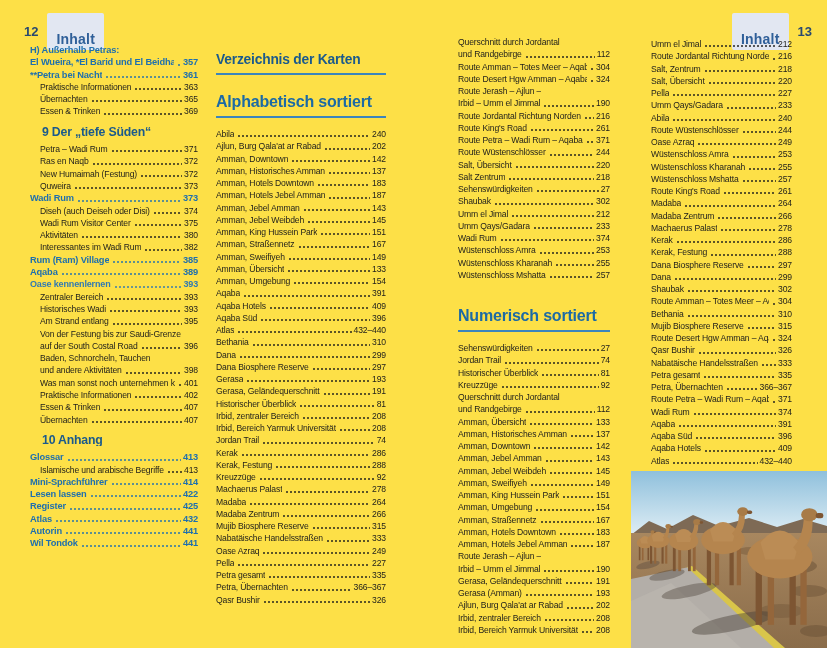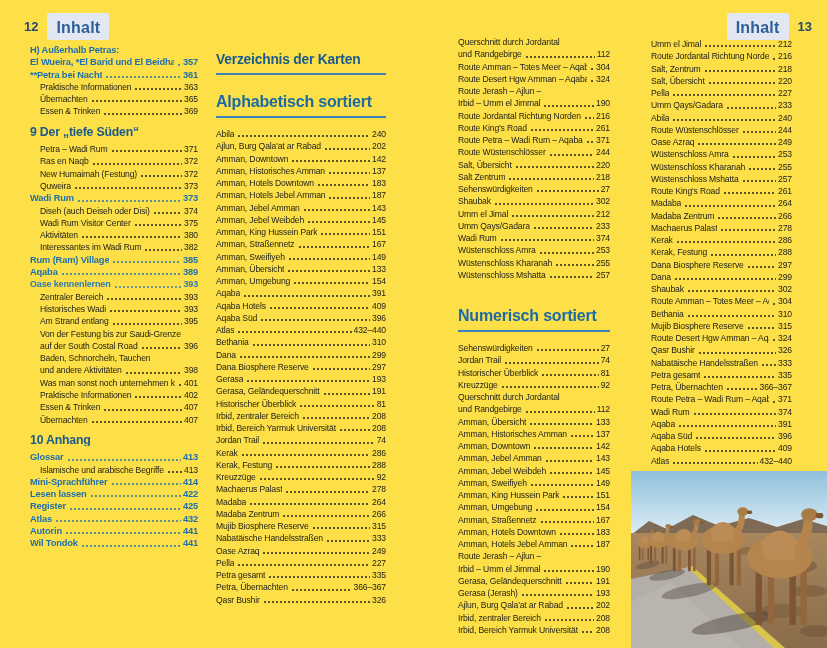--- a/index.html
+++ b/index.html
@@ -10,8 +10,8 @@
   .hdr-left{left:24px;}
   .hdr-right{right:15px;}
   .pgnum{font-size:13px;font-weight:bold;color:#29496f;letter-spacing:0;}
-  .tab{background:#e2e7f2;color:#2f5f99;font-weight:bold;font-size:16px;
-       padding:6px 9px 3px 9px;border-radius:2px;letter-spacing:0.2px;}
+  .tab{background:#e2e7f2;color:#2f5f99;font-weight:bold;font-size:14px;
+       padding:18px 9px 3px 9px;border-radius:2px;letter-spacing:0.2px;}
   
   .col{position:absolute;}
   #col1{left:30px;top:44px;width:168px;}

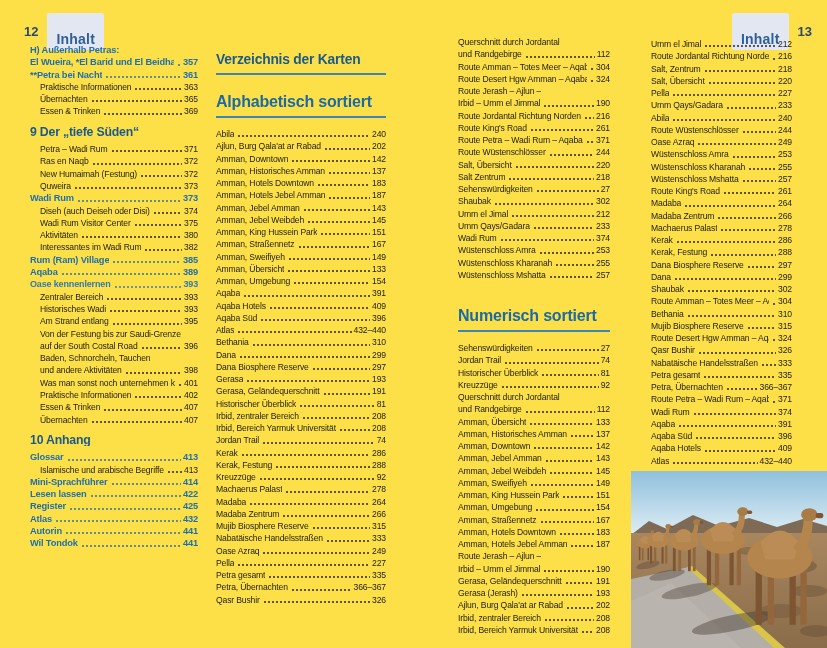--- a/index.html
+++ b/index.html
@@ -33,7 +33,7 @@
   .st-b2{color:#3079b2;font-weight:bold;font-size:9px;line-height:12.6px;}
   .st-s{padding-left:10px;font-size:8.6px;line-height:12.3px;}
   .st-h{color:#1b5a8c;font-weight:bold;font-size:12.3px;line-height:15px;
-        margin:9px 0 5px 0;letter-spacing:-0.2px;}
+        margin:9px 0 5px 12px;letter-spacing:-0.2px;}
   .gap{margin-top:8px;}
   
   .block-title{color:#1b5a8c;font-size:13.8px;font-weight:bold;line-height:16px;

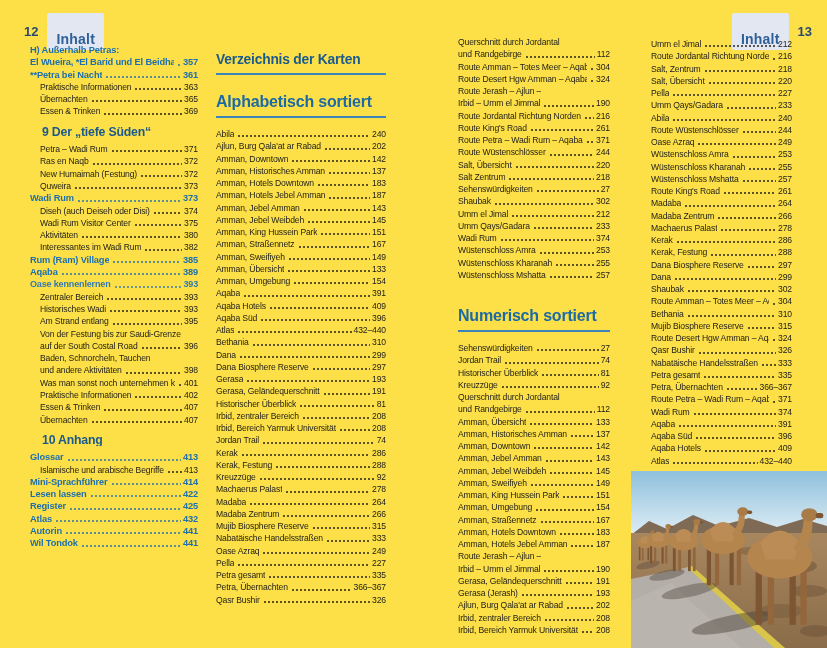--- a/index.html
+++ b/index.html
@@ -782,7 +782,7 @@
         </div>
 
         <div class="row">
-          <span class="t">Gerasa (Jerash)</span>
+          <span class="t">Gerasa (Amman)</span>
           <span class="dots"></span>
           <span class="pg">193</span>
         </div>

